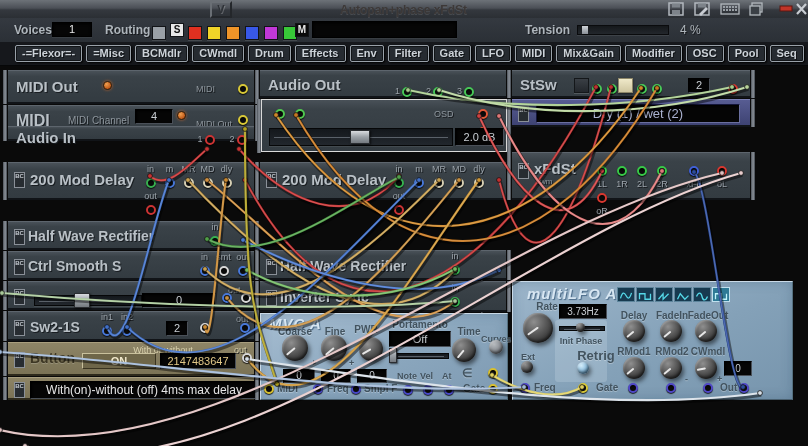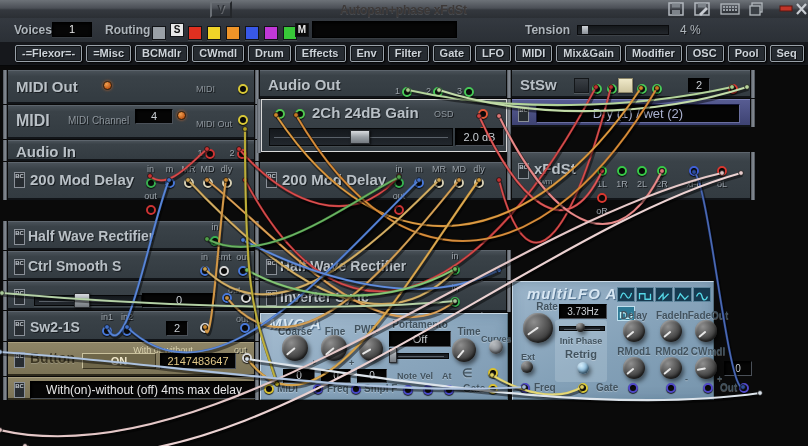--- a/index.html
+++ b/index.html
@@ -266,7 +266,6 @@
 
 <div class="mod" style="left:261px;top:99px;width:246px;height:53px;border:1px solid #d9d9d9;box-shadow:0 0 0 1px #0a0a0a">
   <div class="abs" style="left:8px;top:5px"><span class="pitem none" style="width: 20px;"><span class="pdot" style="border-color: rgb(80, 200, 80);"></span></span><span class="pitem none" style="width: 20px;"><span class="pdot" style="border-color: rgb(80, 200, 80);"></span></span></div>
-  <span class="mtitle" style="left:50px;top:4px;font-size:15px">2Ch 24dB Gain</span>
   <span class="smallgray" style="left:172px;top:9px">OSD</span>
   <div class="abs" style="left:211px;top:5px"><span class="pitem none" style="width: 20px;"><span class="pdot" style="border-color: rgb(224, 88, 56);"></span></span><span class="pitem none" style="width: 20px;"><span class="pdot" style="border-color: rgb(224, 88, 56);"></span></span></div>
   <span class="grooveslider" style="left:7px;top:28px;width:182px;height:16px"></span>

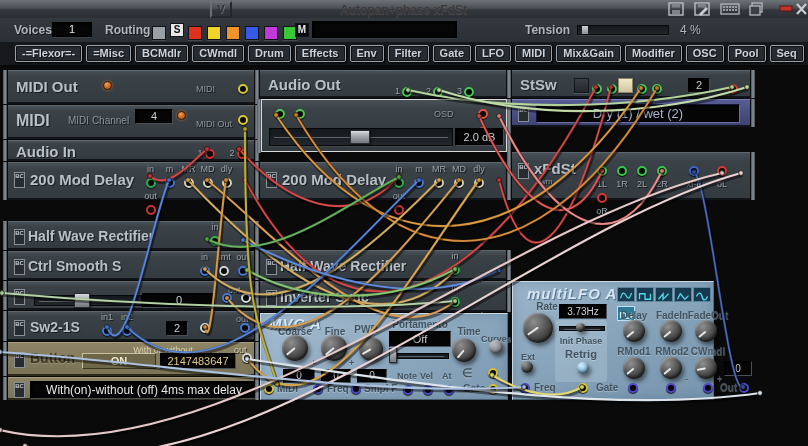--- a/index.html
+++ b/index.html
@@ -201,7 +201,7 @@
   <span class="pdot abs" style="left: 230px; top: 9px; border-color: rgb(216, 200, 56);"></span>
 </div>
 
-<div class="mod" style="left:8px;top:140px;width:246px;height:21px">
+<div class="mod" style="left:8px;top:126px;width:246px;height:15px">
   <span class="mtitle" style="left:8px;top:2px;font-size:15px">Audio In</span>
   <div class="abs" style="left:182px;top:3px"><span class="pitem left" style="width: 32px;"><span class="plabel">1</span><span class="pdot" style="border-color: rgb(204, 52, 52);"></span></span><span class="pitem left" style="width: 32px;"><span class="plabel">2</span><span class="pdot" style="border-color: rgb(204, 52, 52);"></span></span></div>
 </div>

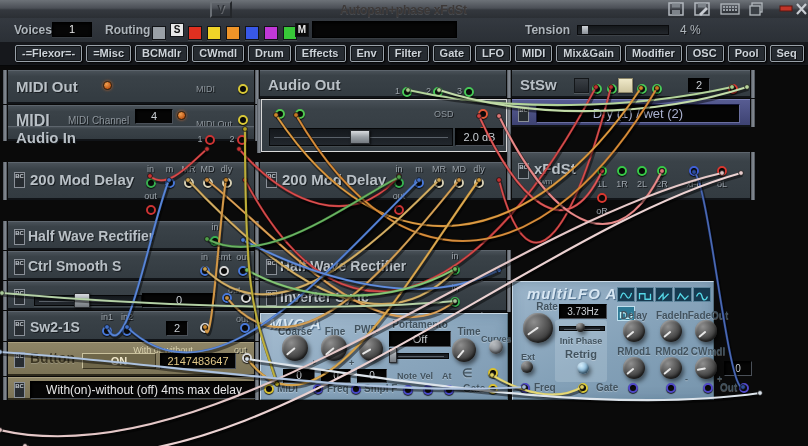--- a/index.html
+++ b/index.html
@@ -362,7 +362,7 @@
   <div class="abs" style="left:80px;top:9px"><span class="pitem below" style="width: 20px;"><span class="pdot" style="border-color: rgb(56, 200, 72);"></span><span class="plabel">1L</span></span><span class="pitem below" style="width: 20px;"><span class="pdot" style="border-color: rgb(56, 200, 72);"></span><span class="plabel">1R</span></span><span class="pitem below" style="width: 20px;"><span class="pdot" style="border-color: rgb(56, 200, 72);"></span><span class="plabel">2L</span></span><span class="pitem below" style="width: 20px;"><span class="pdot" style="border-color: rgb(56, 200, 72);"></span><span class="plabel">2R</span></span><span class="pitem below" style="width: 20px; margin-left: 12px;"><span class="pdot" style="border-color: rgb(64, 96, 216);"></span><span class="plabel">xFd</span></span><span class="pitem below" style="width: 20px; margin-left: 8px;"><span class="pdot" style="border-color: rgb(216, 56, 48);"></span><span class="plabel">oL</span></span><span class="pitem below" style="width: 20px;"><span class="pdot" style="border-color: rgb(216, 56, 48);"></span><span class="plabel">oR</span></span></div>
 </div>
 
-<div class="bluemod" style="left:512px;top:281px;width:202px;height:119px;background:linear-gradient(155deg,#9db6cb 0%,#84a1b8 55%,#7795ad 100%)">
+<div class="bluemod" style="left:512px;top:281px;width:281px;height:119px;background:linear-gradient(155deg,#9db6cb 0%,#84a1b8 55%,#7795ad 100%)">
   <span class="bluetitle" style="left:14px;top:3px">multiLFO A</span>
   <span id="wfrow" style="position:absolute;left:104px;top:5px"><span class="wfbtn"><svg viewBox="0 0 14 12" width="14" height="11">
           <path d="M1 8 C3 1 5 1 7 5 C9 9 11 9 13 2" fill="none" stroke="currentColor" stroke-width="1.4"></path>

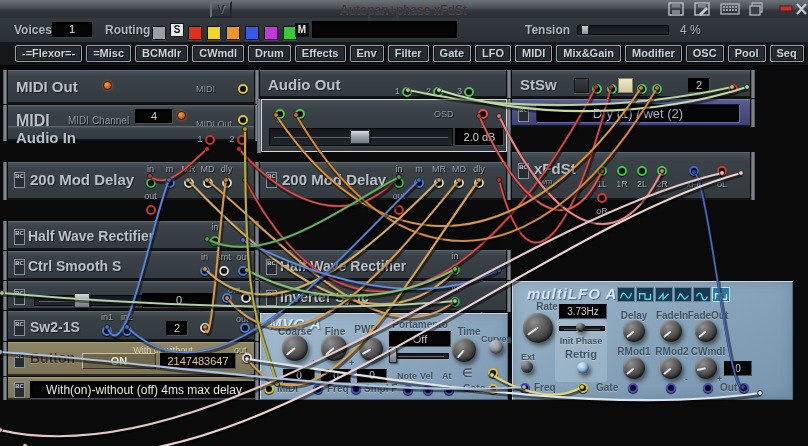--- a/index.html
+++ b/index.html
@@ -386,7 +386,7 @@
   <span class="grooveslider" style="left:46px;top:44px;width:44px;height:3px"></span>
   <span class="knob" style="left:63px;top:41px;width:9px;height:9px"></span>
   <span class="bluelabel" style="left:40px;top:54px;width:56px;font-size:9px">Init Phase</span>
-  <span class="bluelabel" style="left:40px;top:66px;width:56px;font-size:11px">Retrig</span>
+  <span class="bluelabel" style="left:55px;top:66px;width:56px;font-size:13px">Retrig</span>
   <span class="knob" style="left:64px;top:80px;width:12px;height:12px;background:radial-gradient(circle at 36% 30%,#d2ecfa,#7fb4d8 60%,#4f84a8)"></span>
   <span class="bluelabel" style="left:6px;top:70px;width:18px;font-size:9px">Ext</span>
   <span class="knob" style="left:8px;top:79px;width:12px;height:12px"></span>

